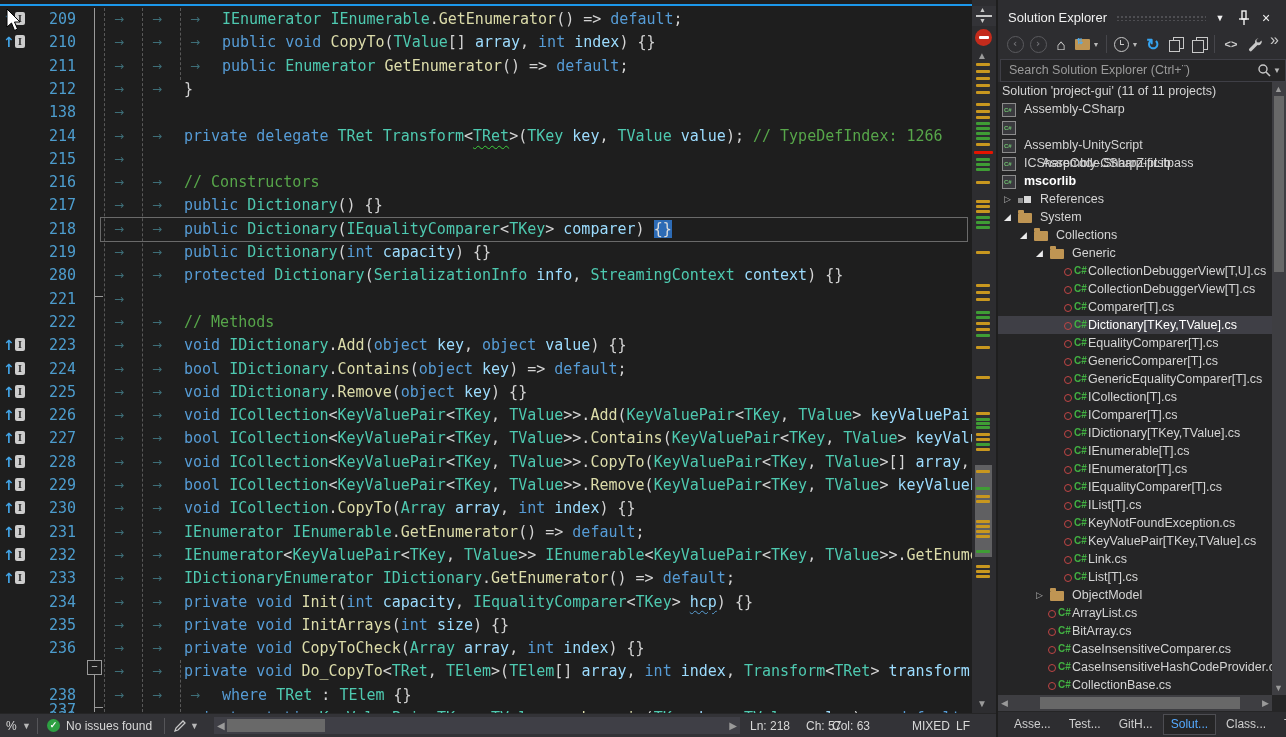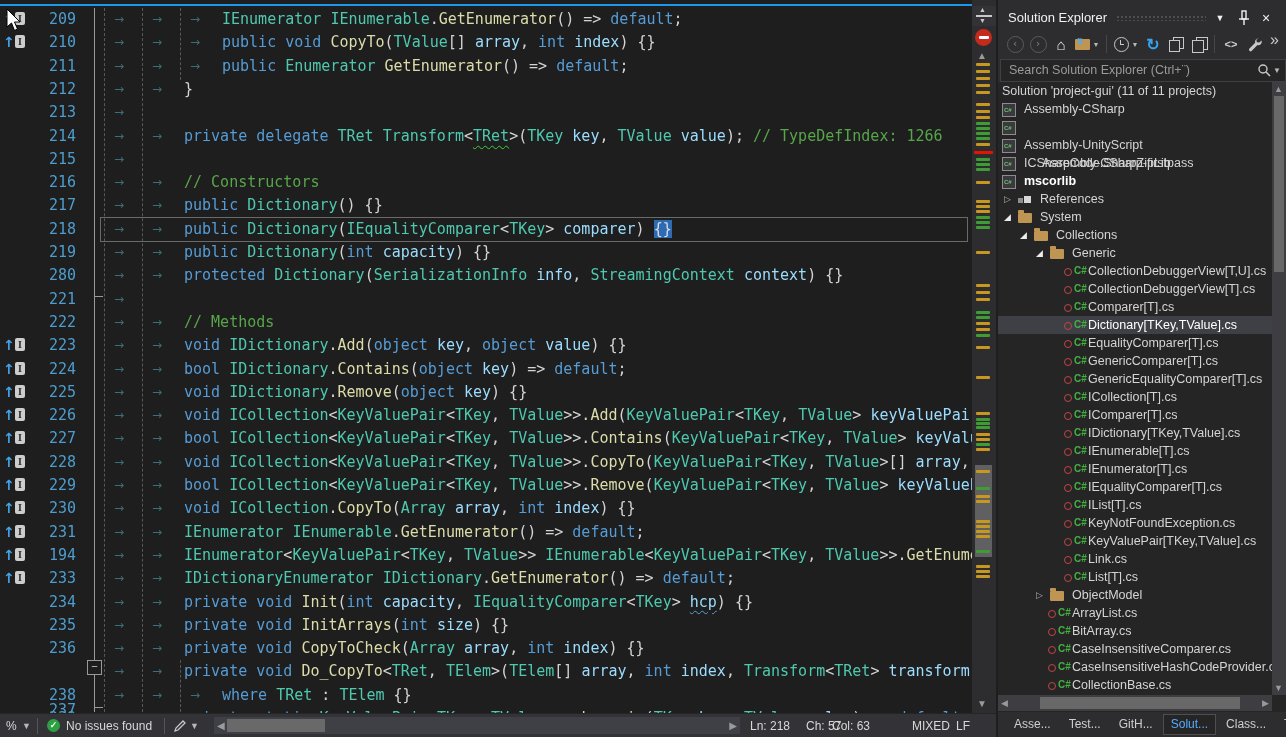--- a/index.html
+++ b/index.html
@@ -177,7 +177,7 @@
             <div class="line-num">212</div>
           </div>
           <div class="gutter-row" style="top: 101.2px;">
-            <div class="line-num">213</div>
+            <div class="line-num">138</div>
           </div>
           <div class="gutter-row" style="top: 124.5px;">
             <div class="line-num">214</div>

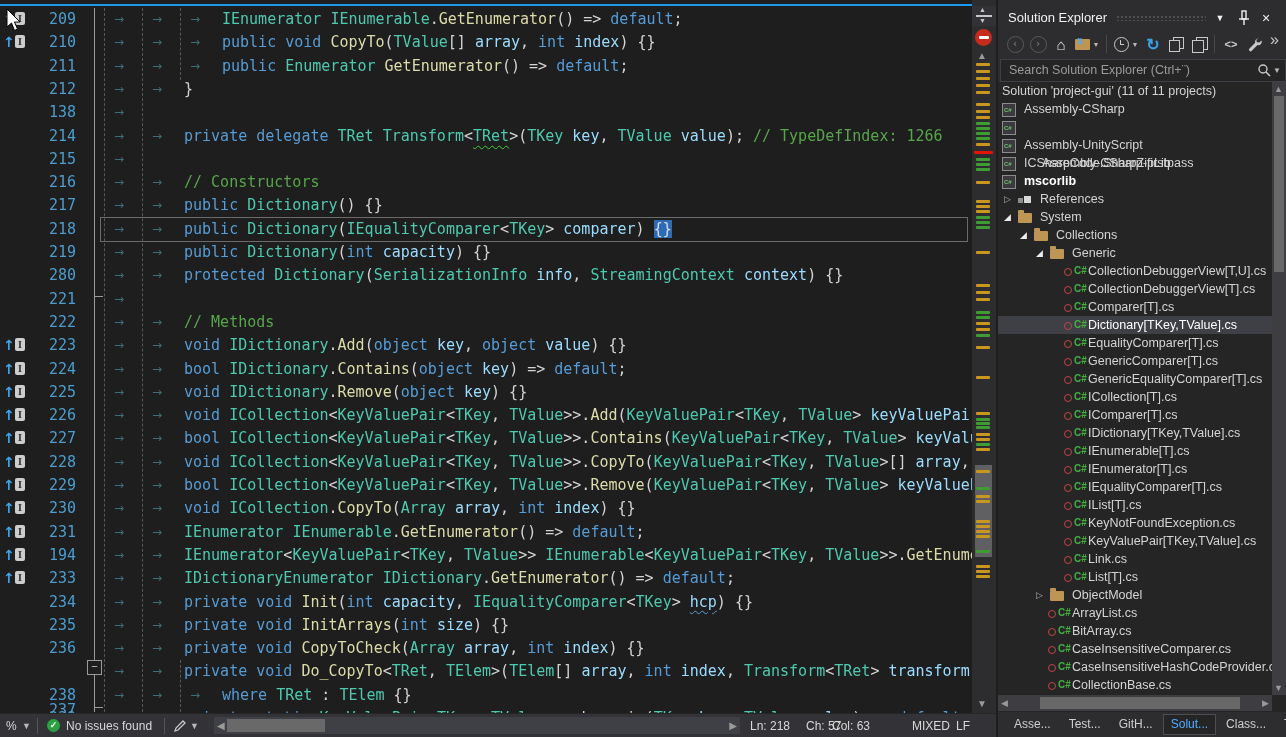--- a/index.html
+++ b/index.html
@@ -254,7 +254,7 @@
           <div class="gutter-row" style="top: 543.9px;">
             <span class="glyph-arrow">↑</span>
             <span class="glyph-box">I</span>
-            <div class="line-num">194</div>
+            <div class="line-num">232</div>
           </div>
           <div class="gutter-row" style="top: 567.2px;">
             <span class="glyph-arrow">↑</span>

